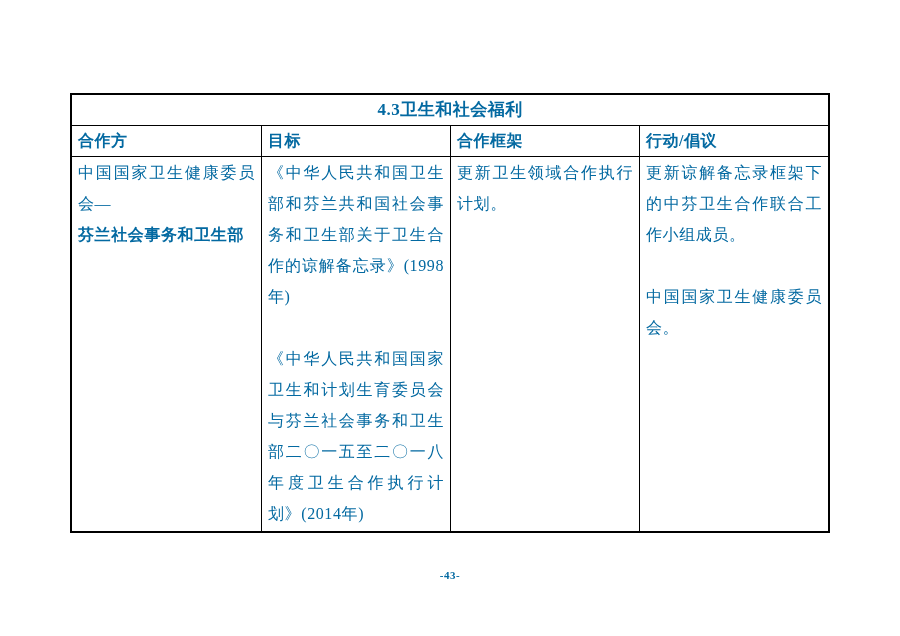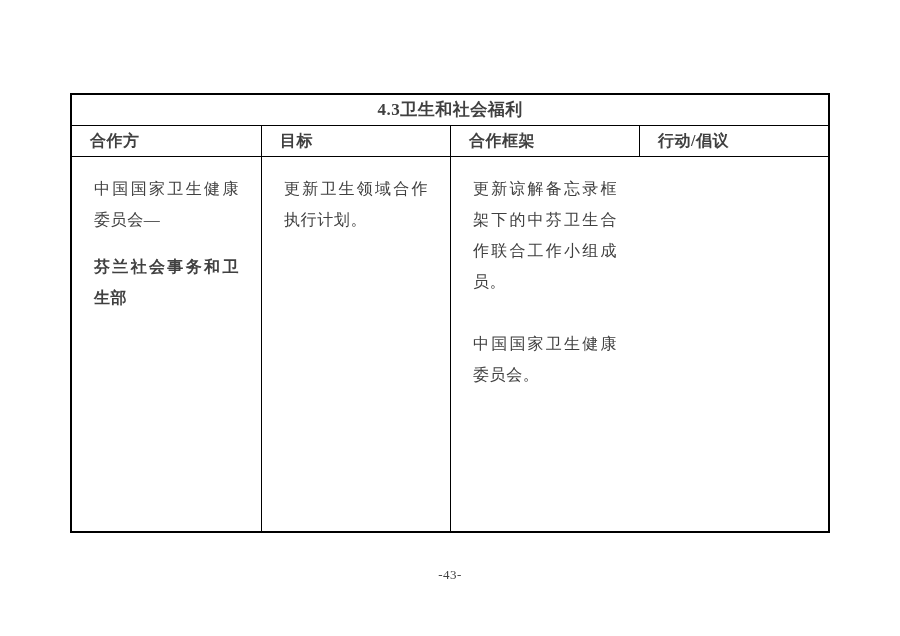--- a/index.html
+++ b/index.html
@@ -13,7 +13,7 @@
     height: 636px;
     background: #ffffff;
     font-family: "Liberation Serif", serif;
-    color: #404040;
+    color: #0369a1;
     overflow: hidden;
   }
   .doc-table {

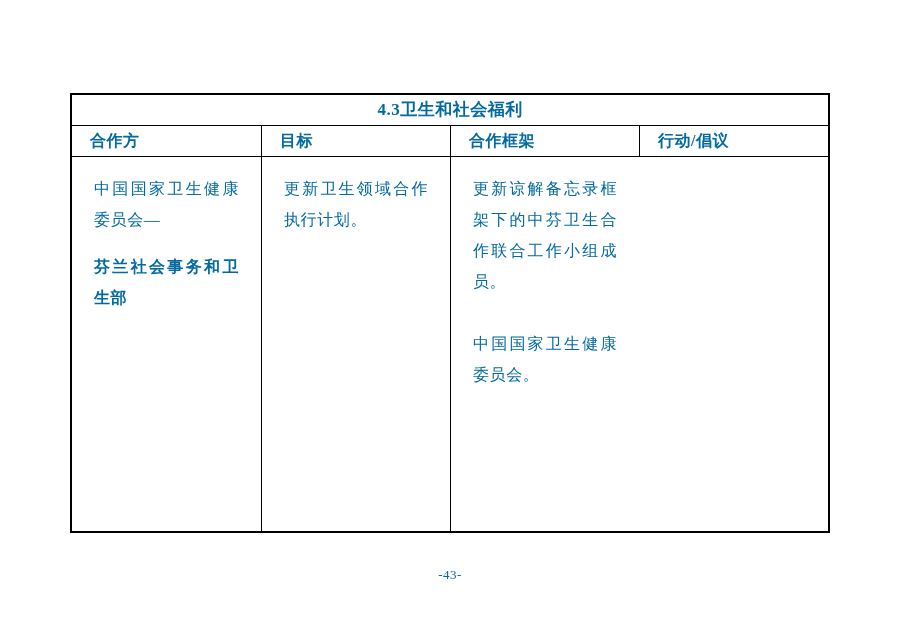--- a/index.html
+++ b/index.html
@@ -45,7 +45,7 @@
     line-height: 30px;
     font-size: 16px;
     font-weight: bold;
-    padding: 0 18px;
+    padding: 0 6px;
     letter-spacing: 0.5px;
     overflow: hidden;
   }

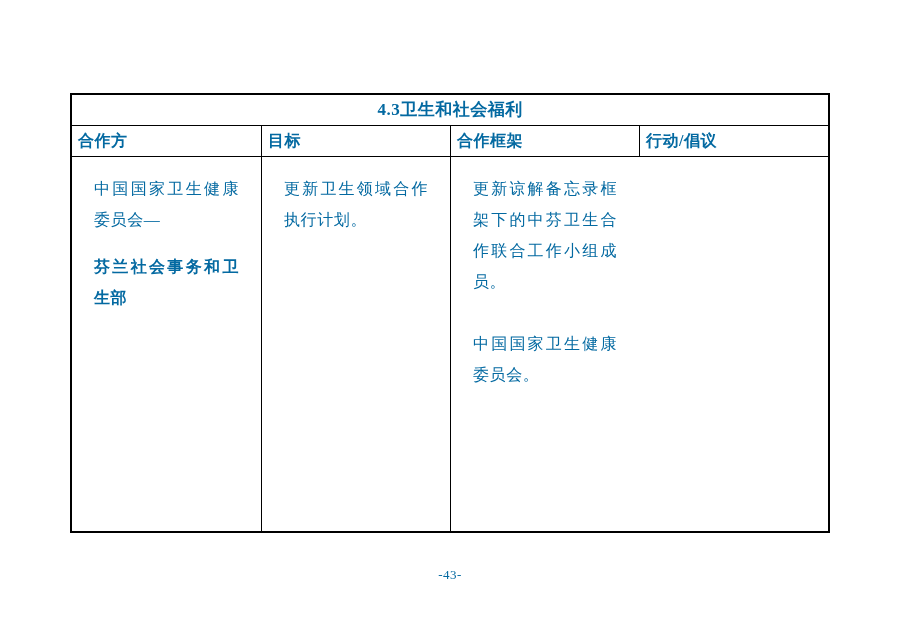--- a/index.html
+++ b/index.html
@@ -63,7 +63,7 @@
     border-left: 1px solid #000000;
   }
   .para {
-    margin: 16px;
+    margin: 0;
     text-align: justify;
   }
   .para + .para {

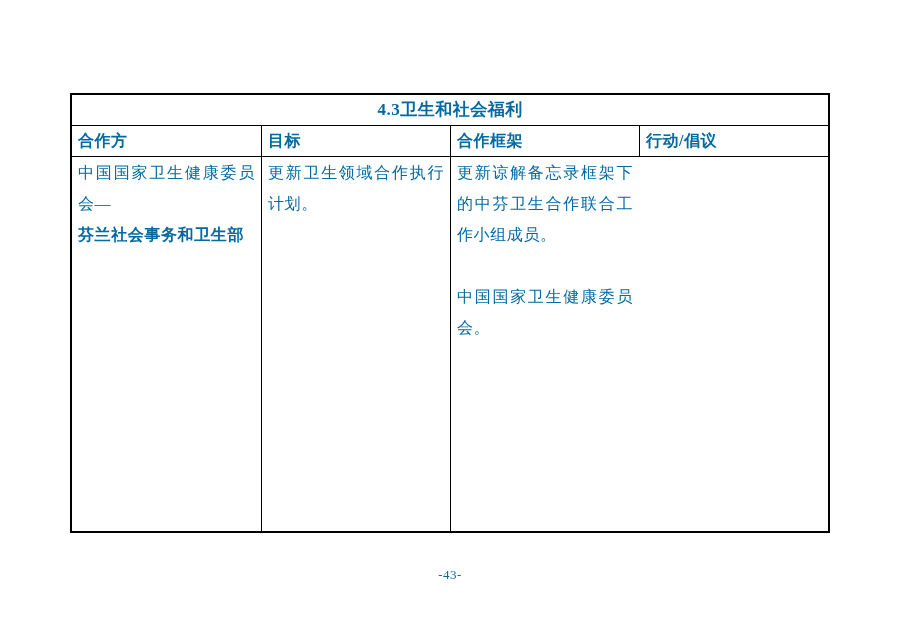--- a/index.html
+++ b/index.html
@@ -103,6 +103,10 @@
       <p class="para">芬兰社会事务和卫生部</p>
     </div>
 
+    <div class="body-cell">
+      <p class="para">《中华人民共和国卫生部和芬兰共和国社会事务和卫生部关于卫生合作的谅解备忘录》(1998年)</p>
+      <p class="para">《中华人民共和国国家卫生和计划生育委员会与芬兰社会事务和卫生部二〇一五至二〇一八年度卫生合作执行计划》(2014年)</p>
+    </div>
 
     <div class="body-cell">
       <p class="para">更新卫生领域合作执行计划。</p>

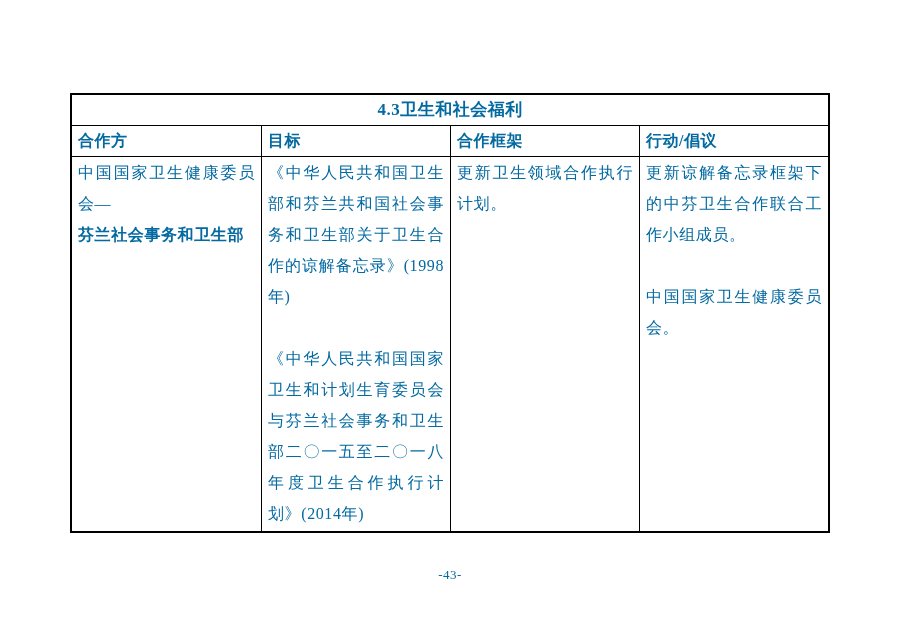--- a/index.html
+++ b/index.html
@@ -79,9 +79,10 @@
     top: 564px;
     width: 100%;
     text-align: center;
-    font-size: 13px;
+    font-size: 11px;
     line-height: 22px;
     letter-spacing: 0.5px;
+    font-weight: bold;
   }
 </style>
 </head>

